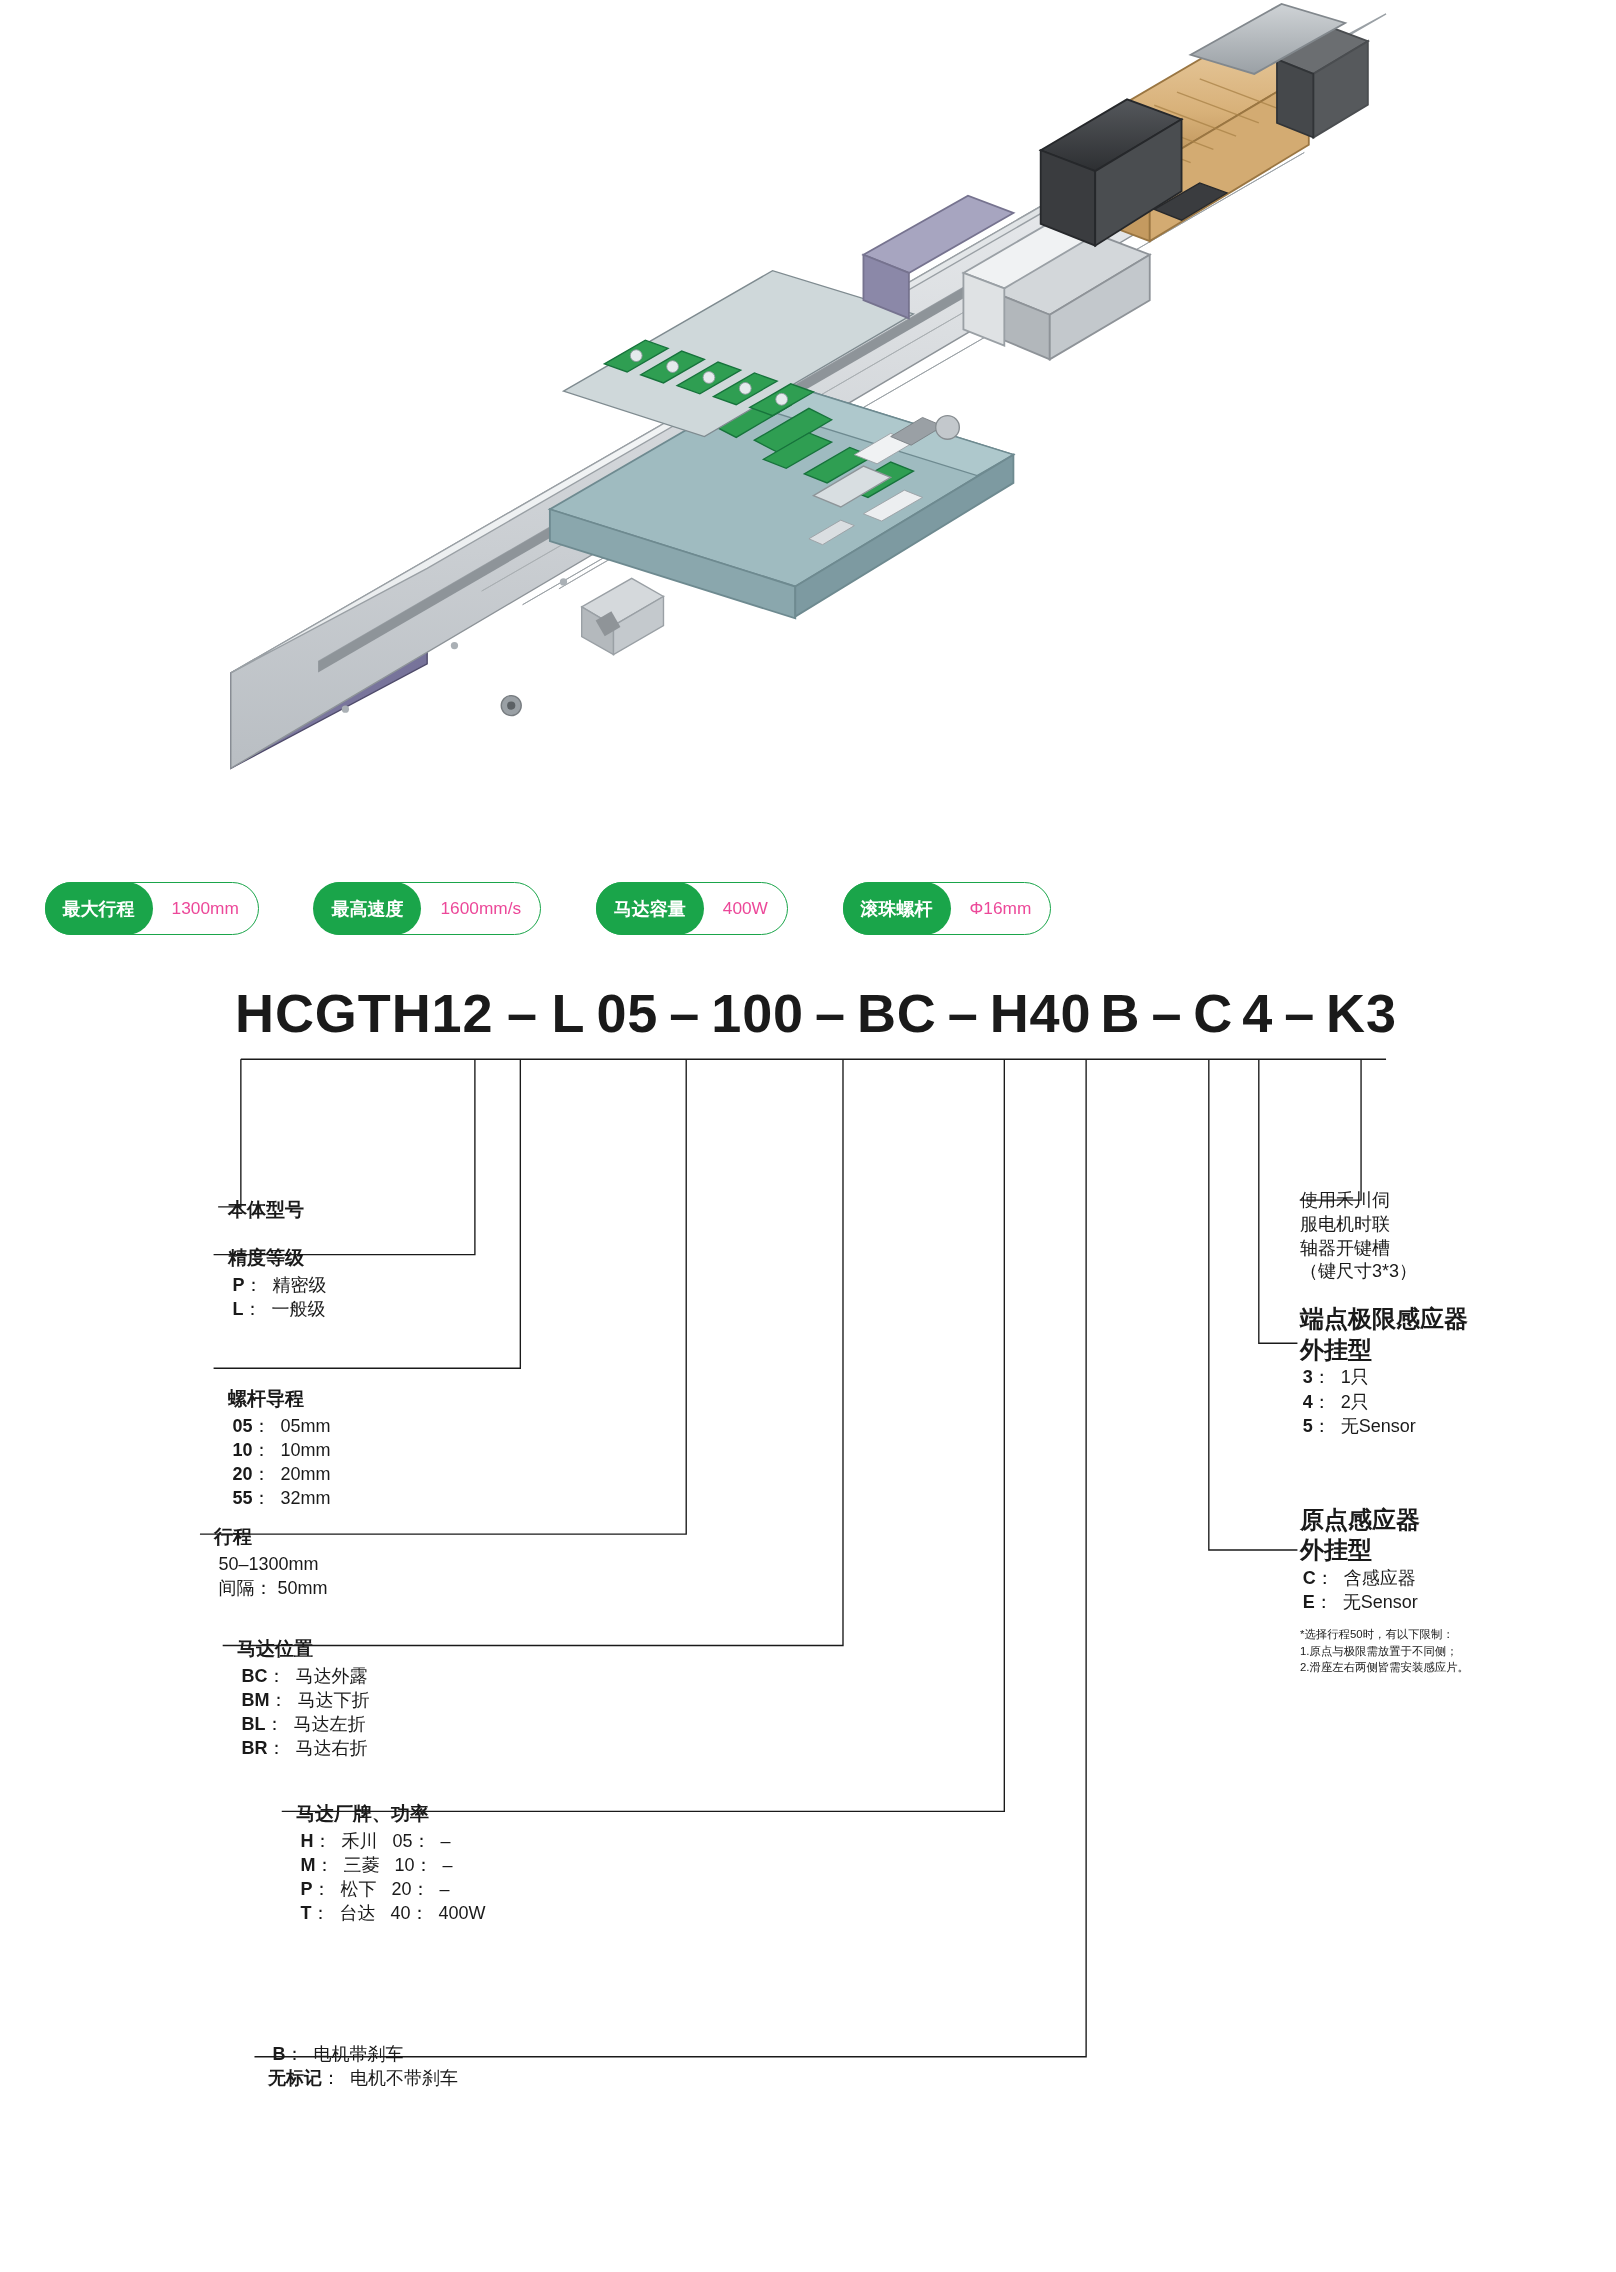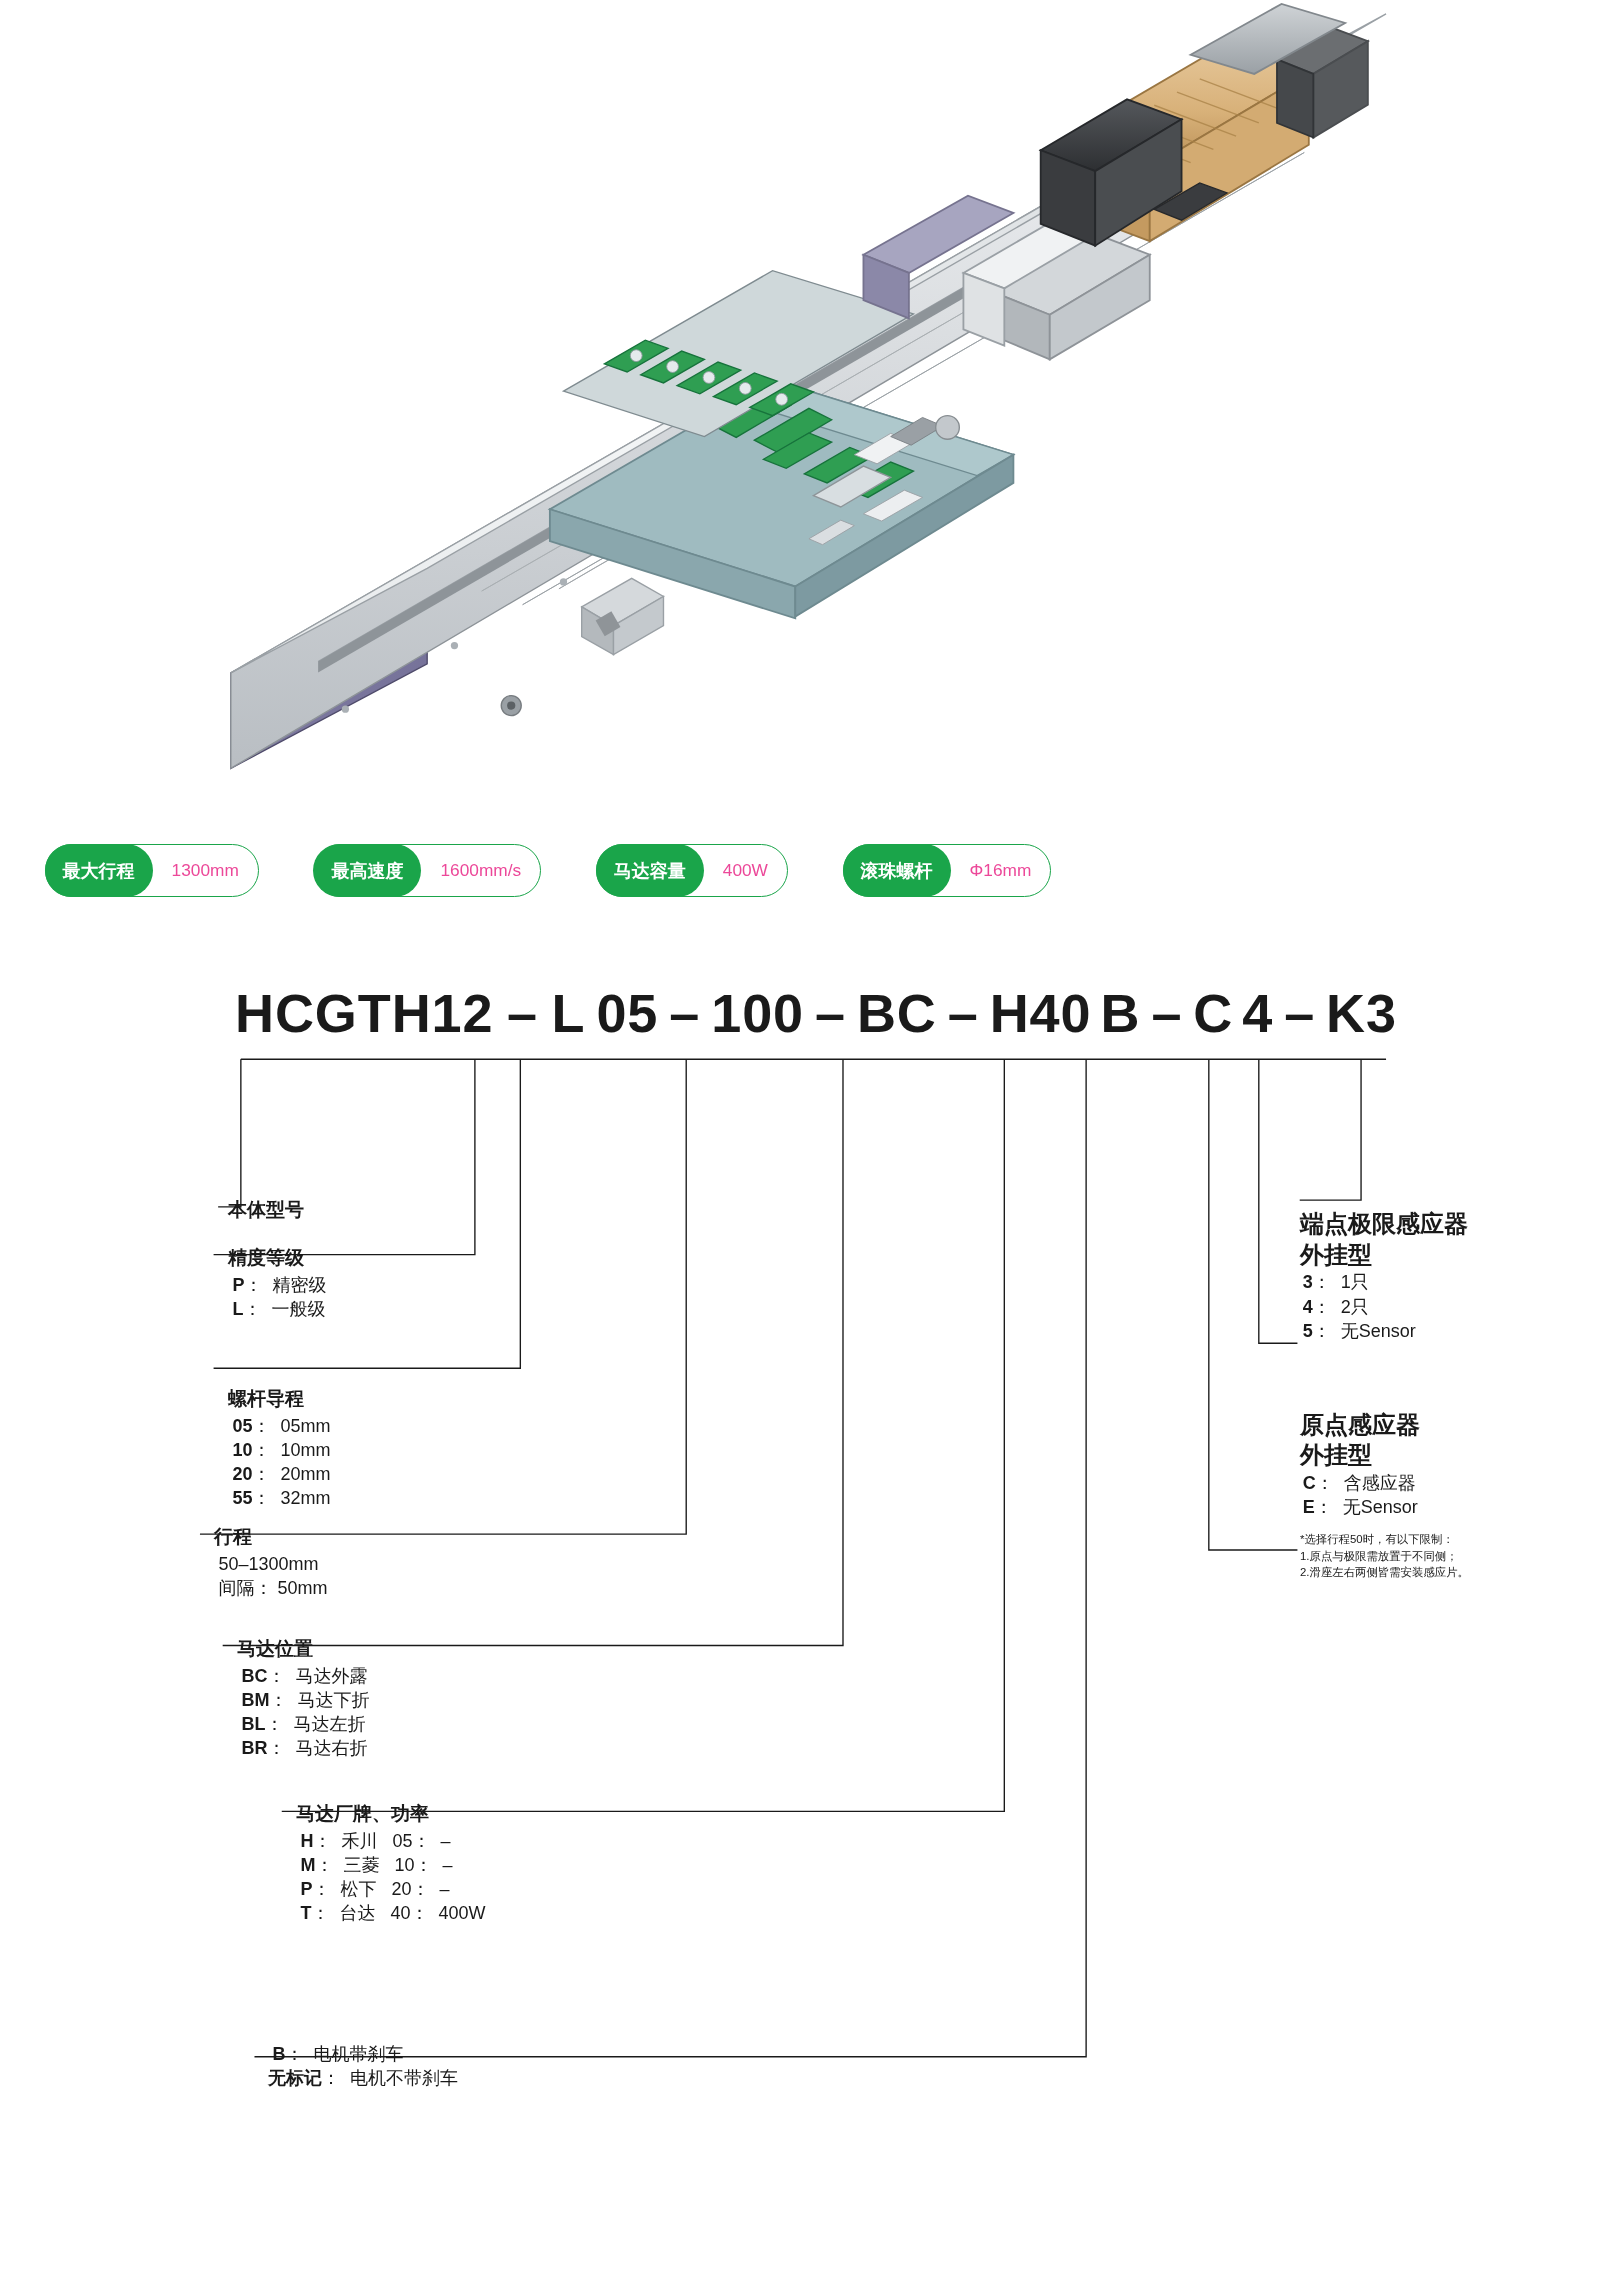--- a/index.html
+++ b/index.html
@@ -28,7 +28,7 @@
   .spec-row {
     position: absolute;
     left: 45px;
-    top: 844px;
+    top: 882px;
     width: 1527px;
     display: flex;
     gap: 0px;

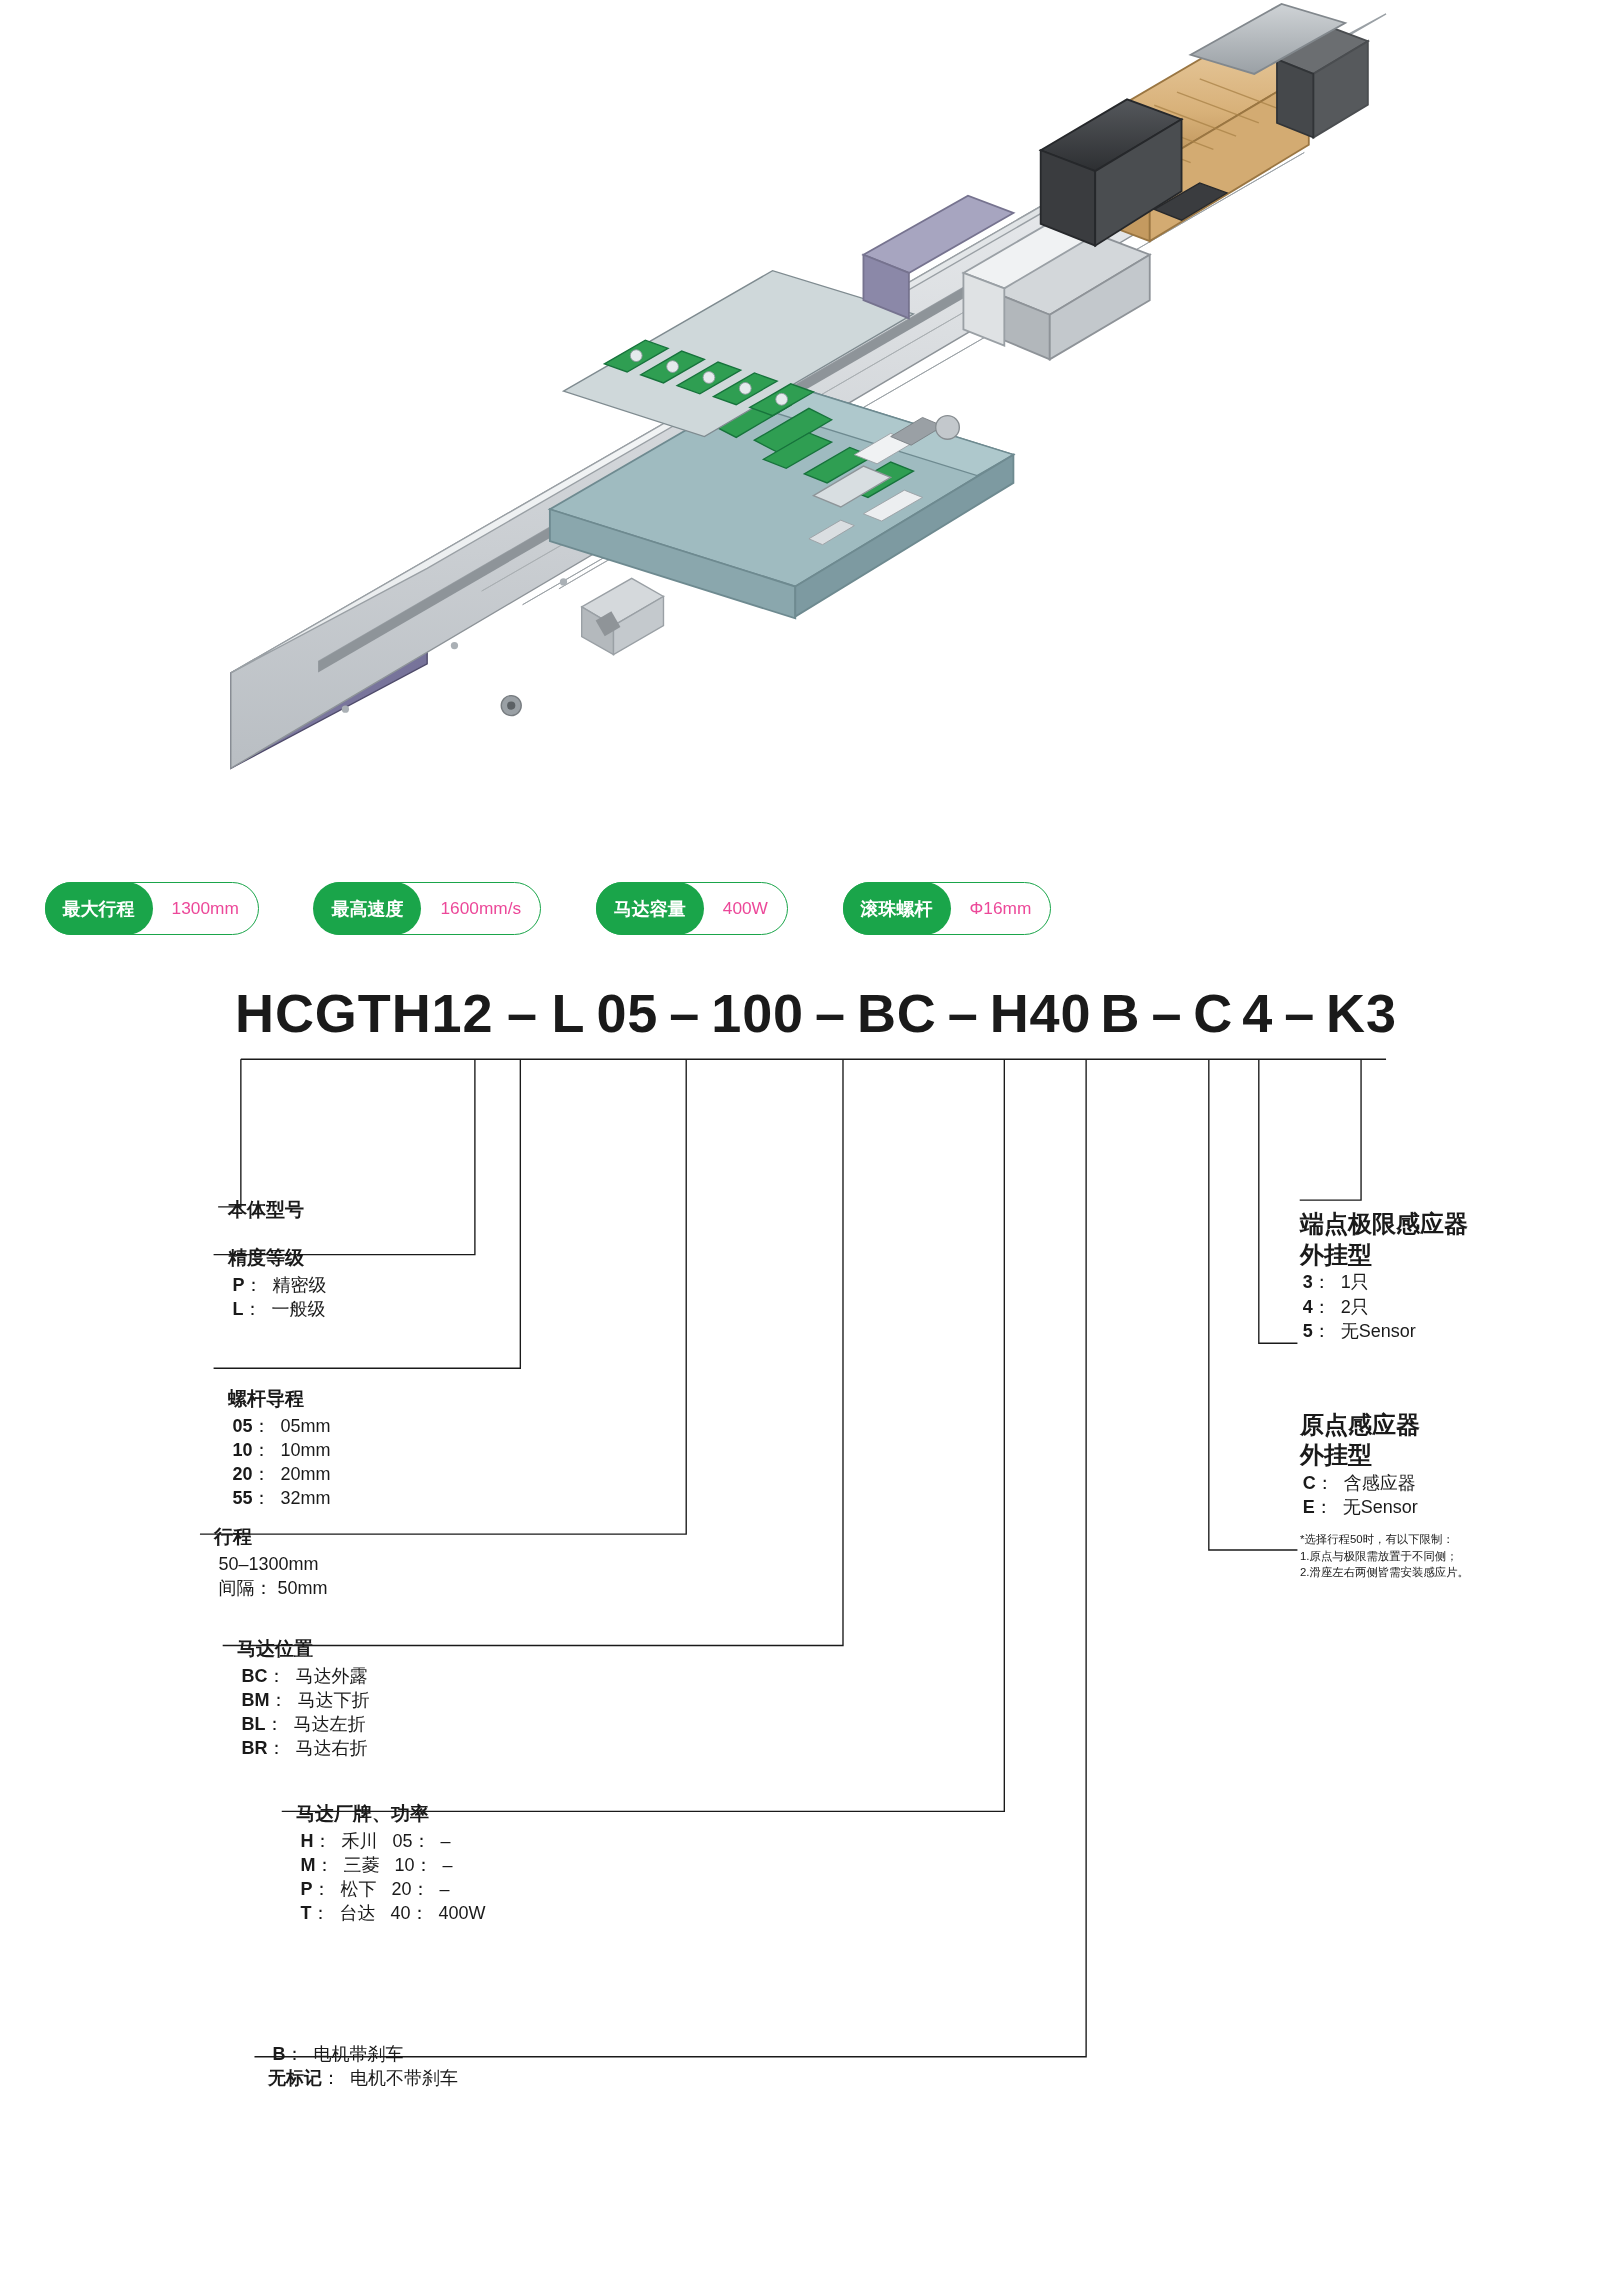--- a/index.html
+++ b/index.html
@@ -405,6 +405,10 @@
 </div>
 
 <div class="legend-right">
+  <div class="rg-para" style="white-space:pre-line;">使用禾川伺
+服电机时联
+轴器开键槽
+（键尺寸3*3）</div>
 
   <div style="height:20px"></div>
   <div class="rg-title" style="white-space:pre-line;">端点极限感应器

